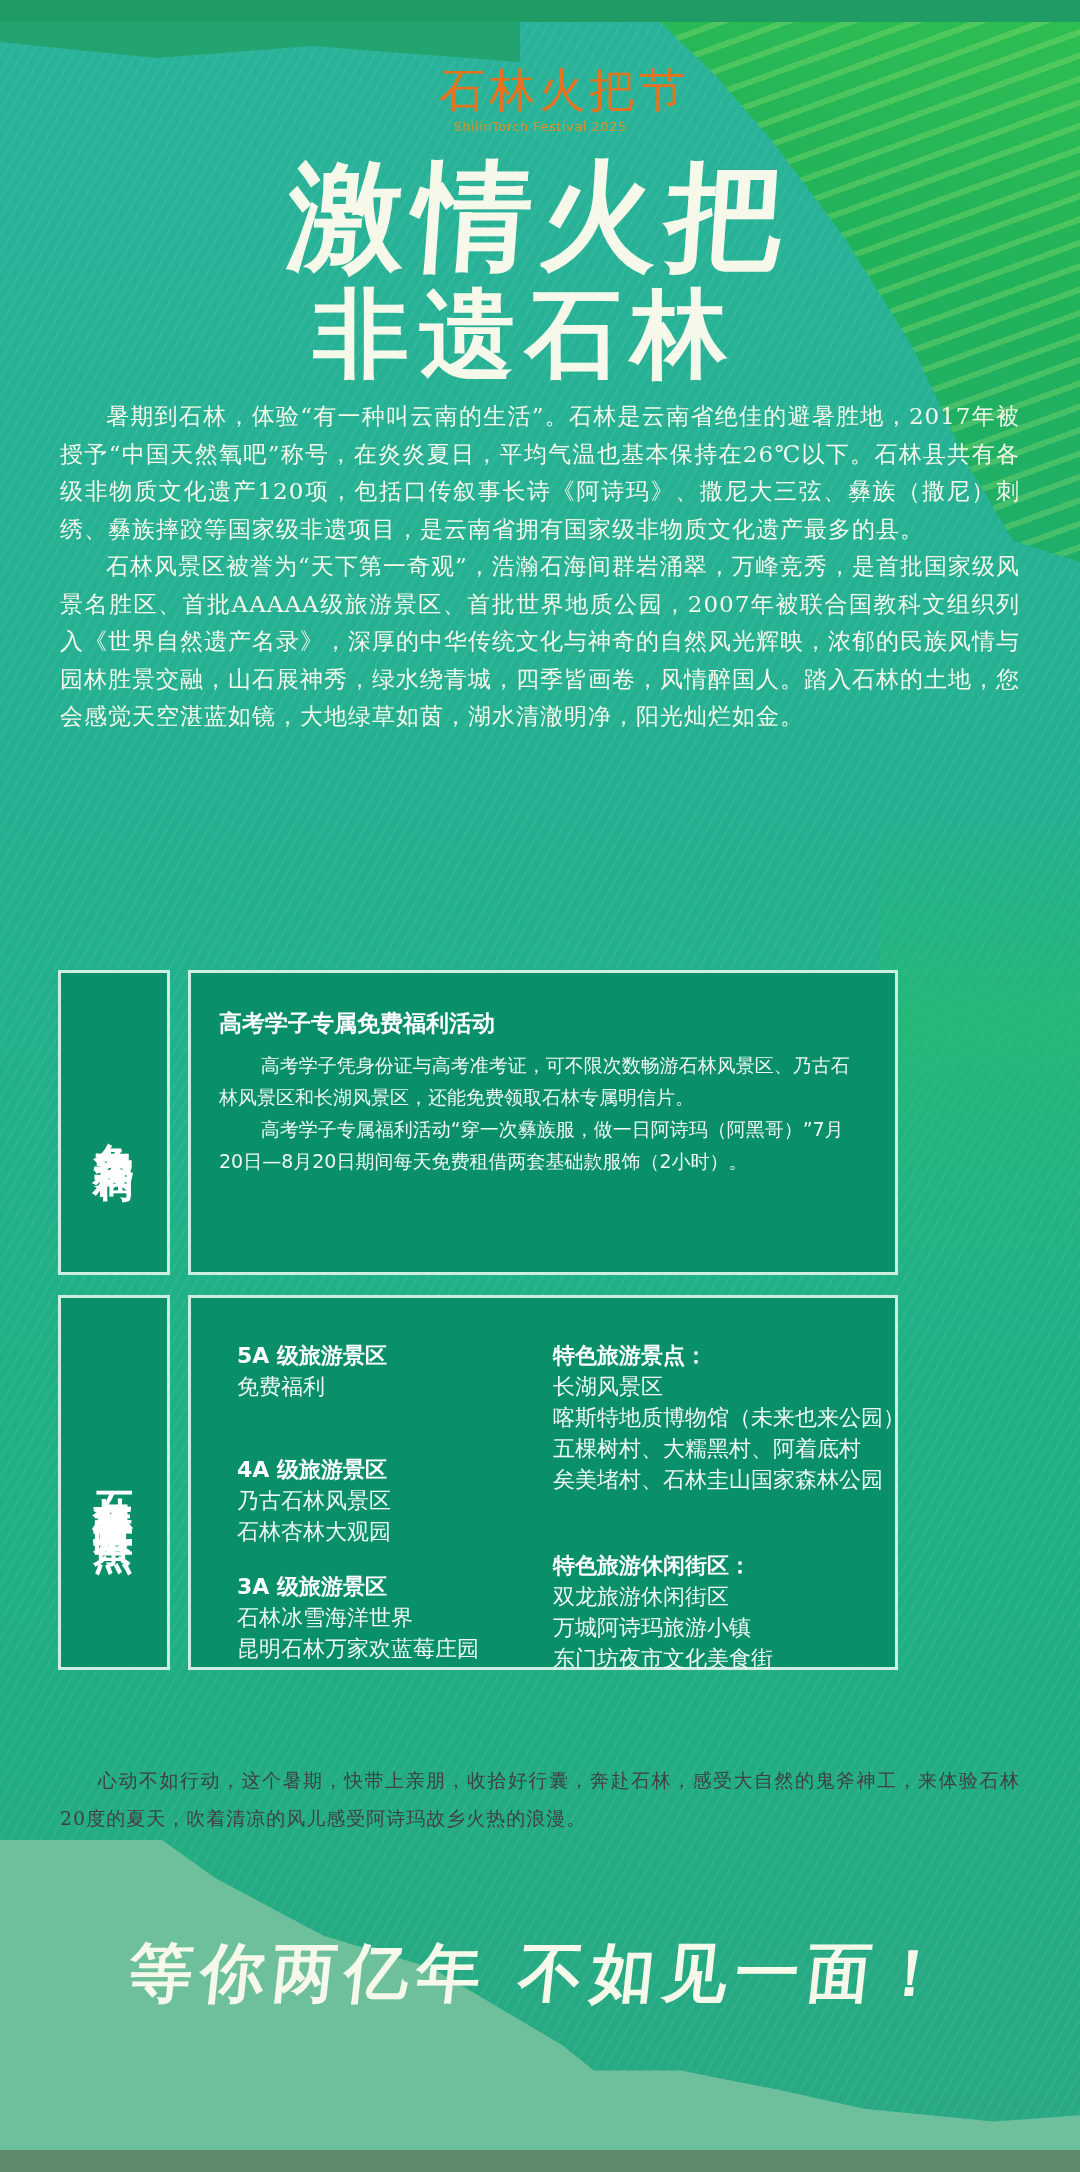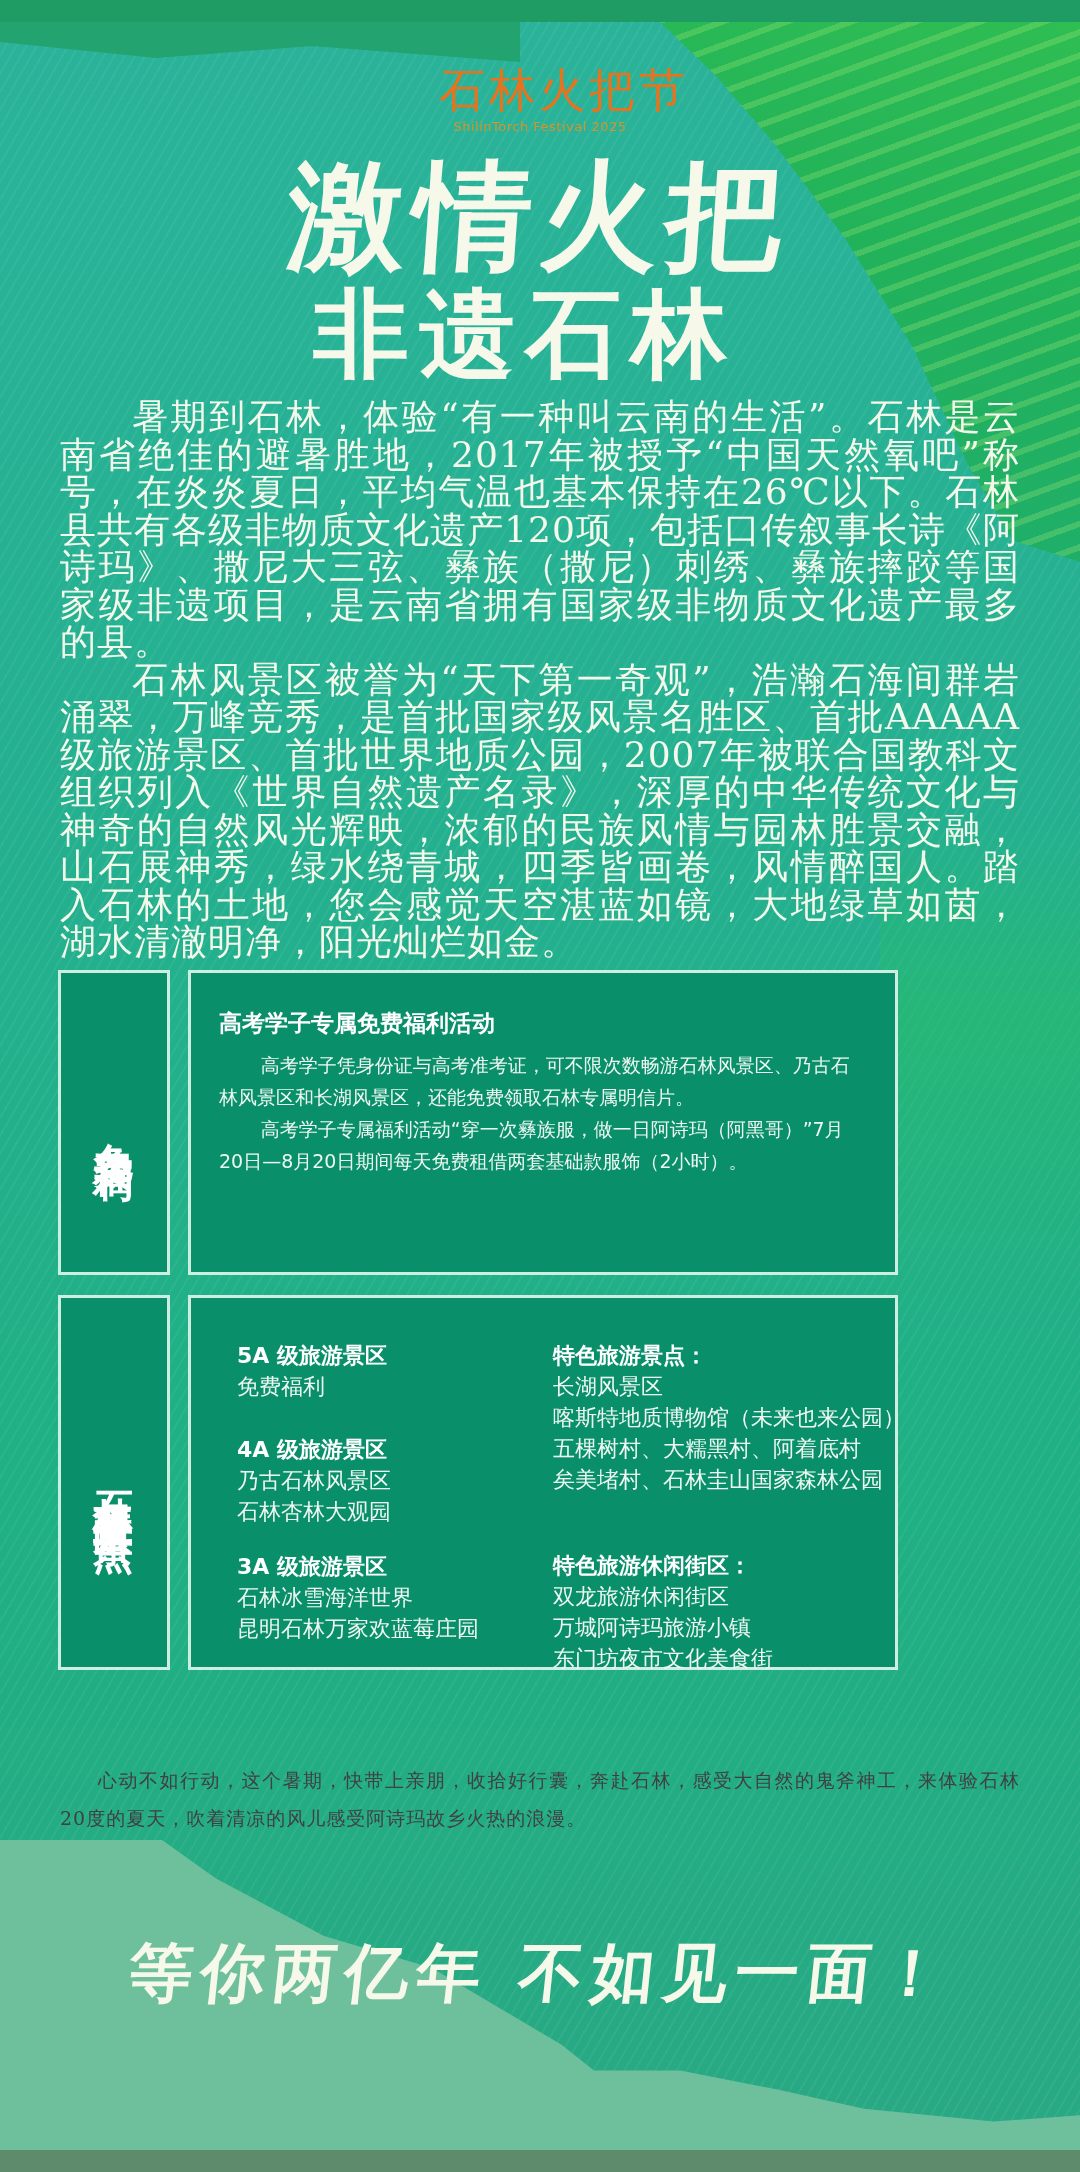--- a/index.html
+++ b/index.html
@@ -65,7 +65,7 @@
 
   .intro {
     position: absolute; left: 60px; top: 398px; width: 960px;
-    font-family: "DejaVu Serif", serif; font-size: 36px; line-height: 37.5px; color: #f3f8ea;
+    font-family: "DejaVu Serif", serif; font-size: 23px; line-height: 37.5px; color: #f3f8ea;
     letter-spacing: 1px;
   }
   .intro p { text-indent: 2em; text-align: justify; }

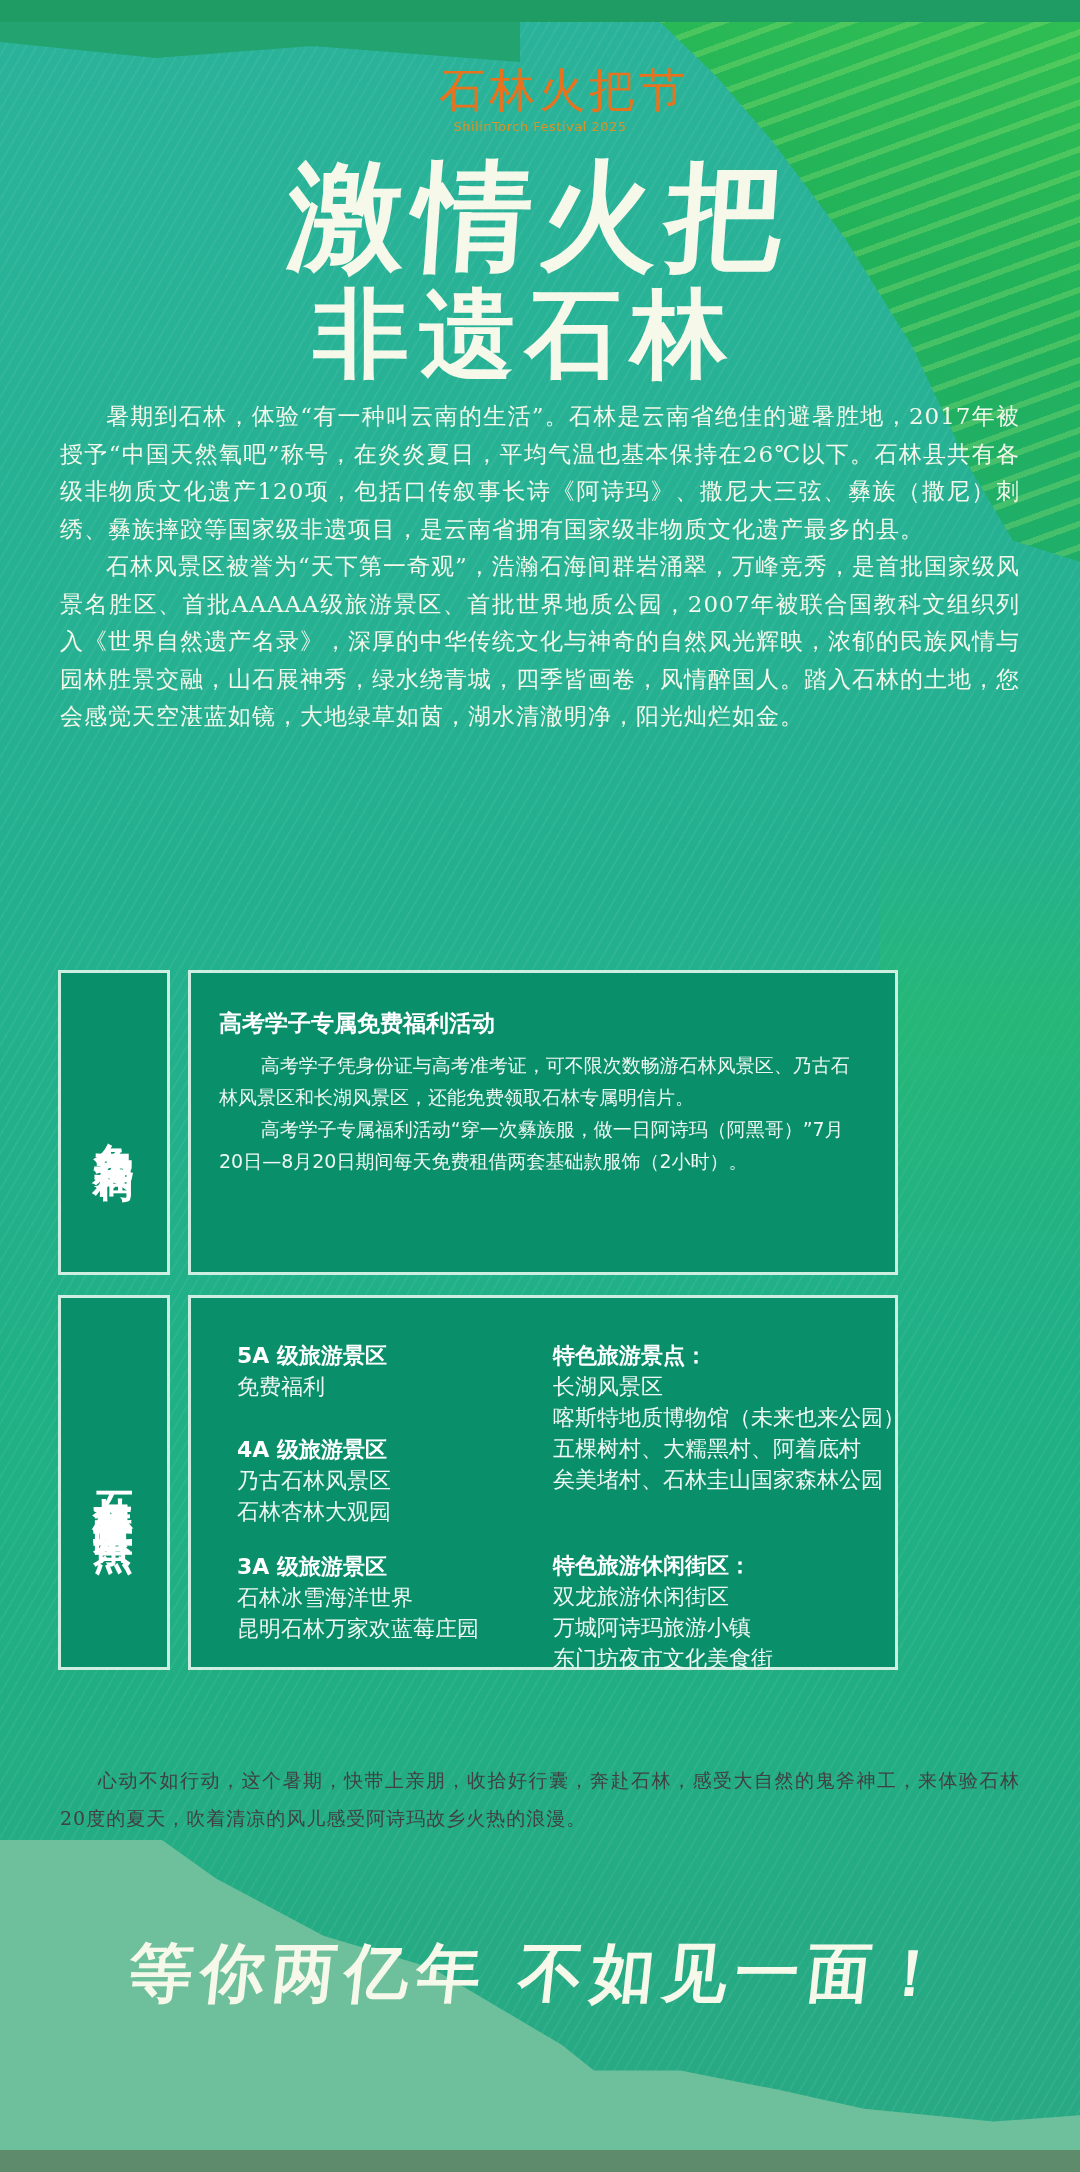--- a/index.html
+++ b/index.html
@@ -97,7 +97,7 @@
   .grp { margin-bottom: 0; }
   .grp-title { font-weight: bold; font-size: 22px; line-height: 31px; color: #fff; }
   .grp-item { font-size: 22px; line-height: 31px; color: #eef8f2; white-space: nowrap; }
-  .left .grp:nth-child(2) { margin-top: 32px; }
+  .left .grp:nth-child(2) { margin-top: 52px; }
   .left .grp:nth-child(3) { margin-top: 24px; }
   .right .grp:nth-child(2) { margin-top: 55px; }
 

